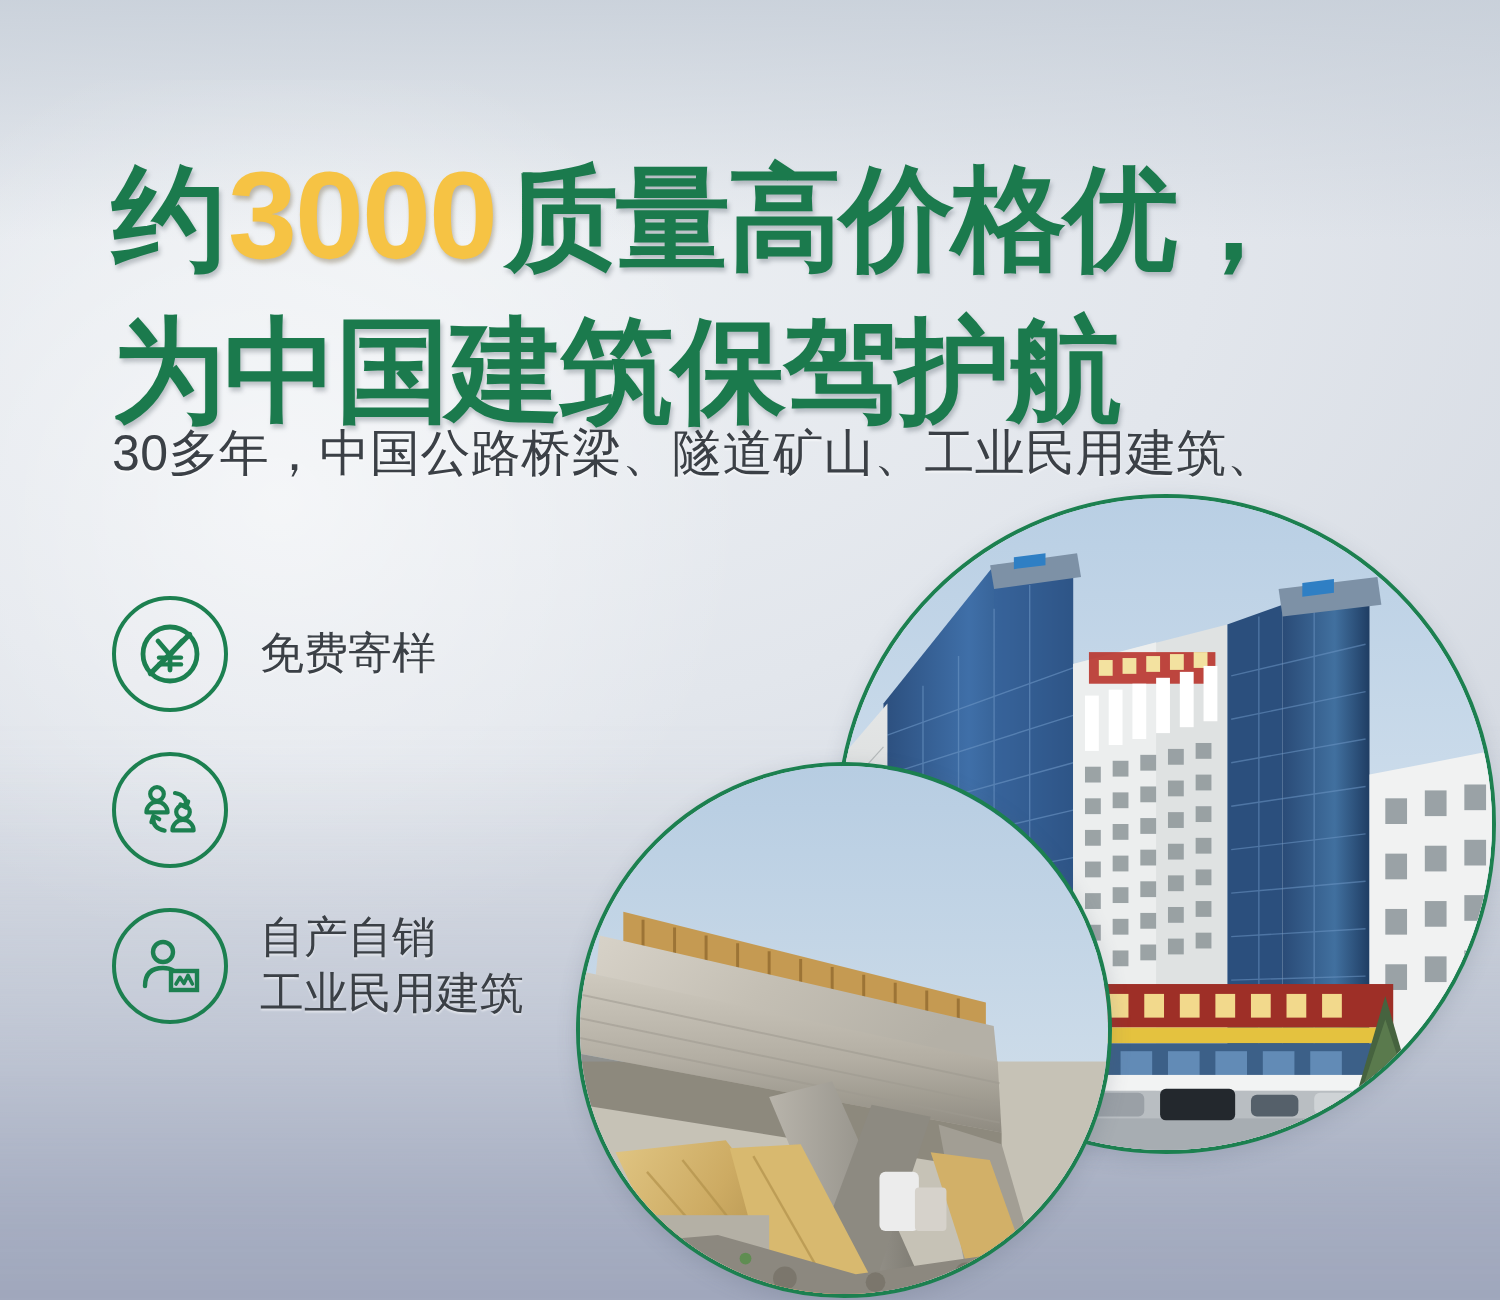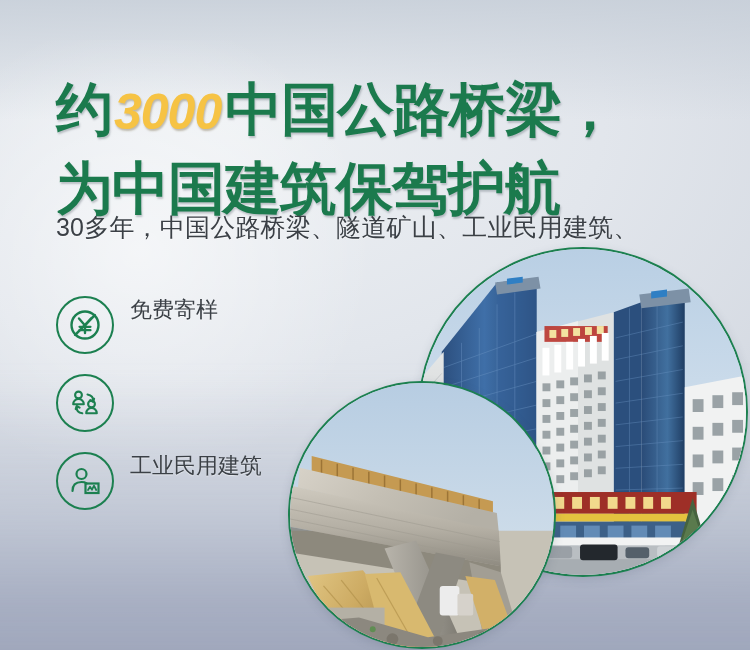--- a/index.html
+++ b/index.html
@@ -60,8 +60,7 @@
   }
   .headline-number {
     color:#f6c344;
-    font-style:italic;
-    font-size:50px;
+    font-size:62px;
     font-weight:bold;
     padding:0 4px 0 2px;
     text-shadow:1px 2px 2px rgba(110,95,60,0.38);

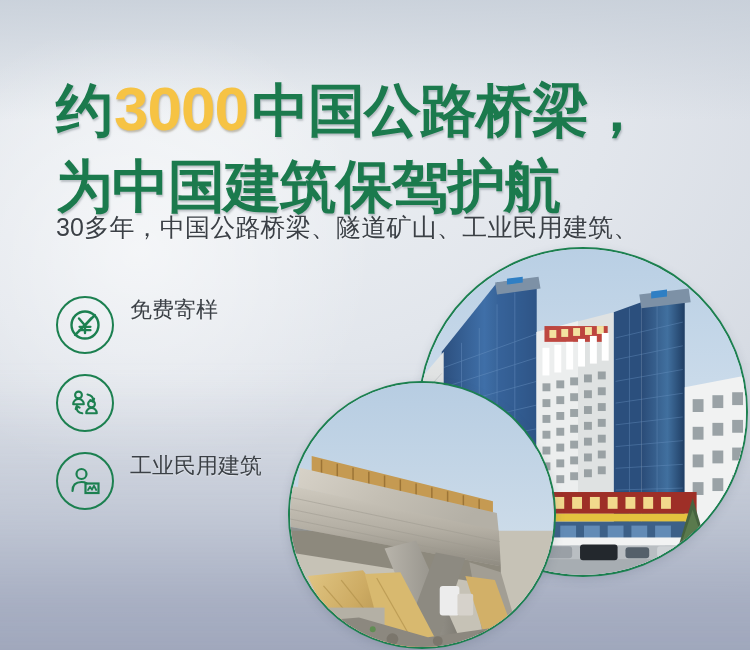--- a/index.html
+++ b/index.html
@@ -160,7 +160,7 @@
   <div class="bg-bottom-haze"></div>
 
   <div class="headline-block">
-    <div class="headline-line1"><span>约</span><span class="headline-number">3000</span><span>中国公路桥梁，</span></div>
+    <div class="headline-line1"><span>约</span><span class="headline-number">3000</span><span>质量高价格优，</span></div>
     <div class="headline-line2">为中国建筑保驾护航</div>
   </div>
 

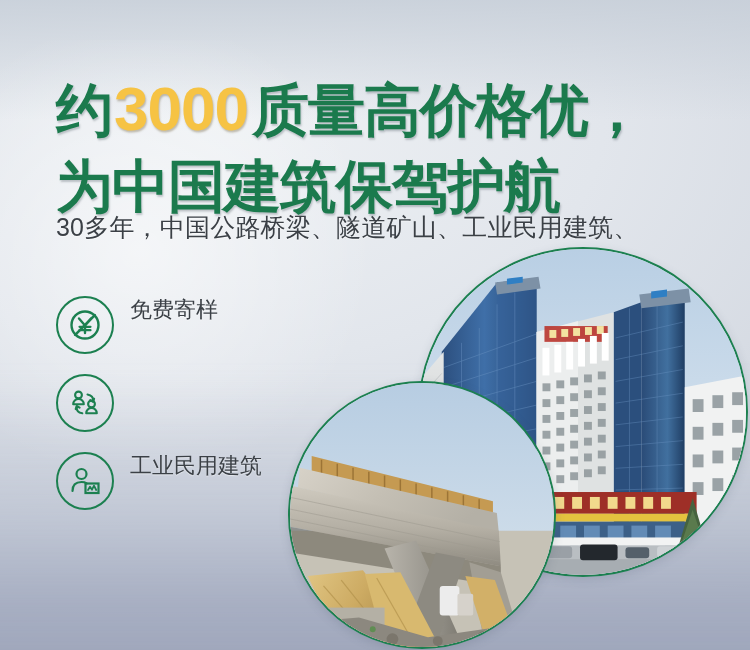--- a/index.html
+++ b/index.html
@@ -100,7 +100,7 @@
   }
   .feature-row {
     display:flex;
-    align-items:flex-start;
+    align-items:center;
     margin-bottom:16px;
     height:62px;
   }

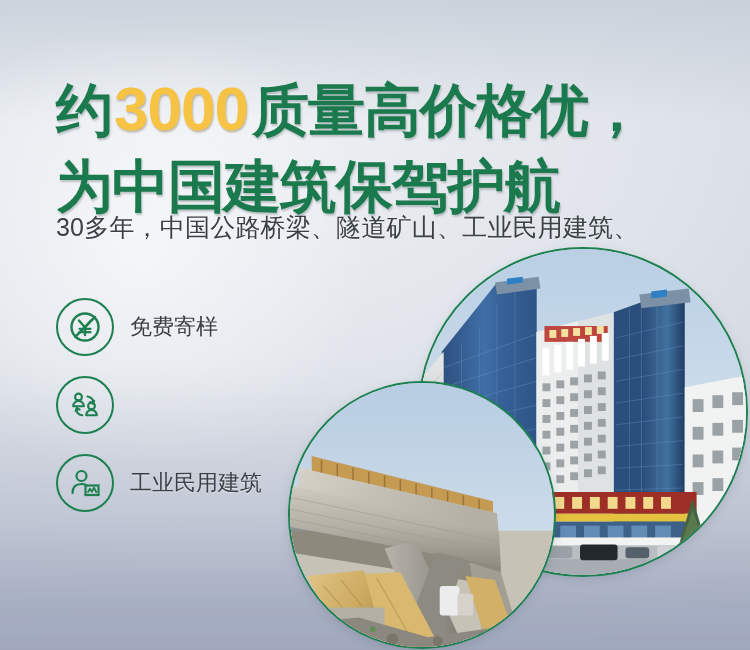--- a/index.html
+++ b/index.html
@@ -213,6 +213,7 @@
         </svg>
       </span>
       <span class="feature-text">
+        <span class="l2">自产自销</span>
         <span class="l2">工业民用建筑</span>
       </span>
     </div>

